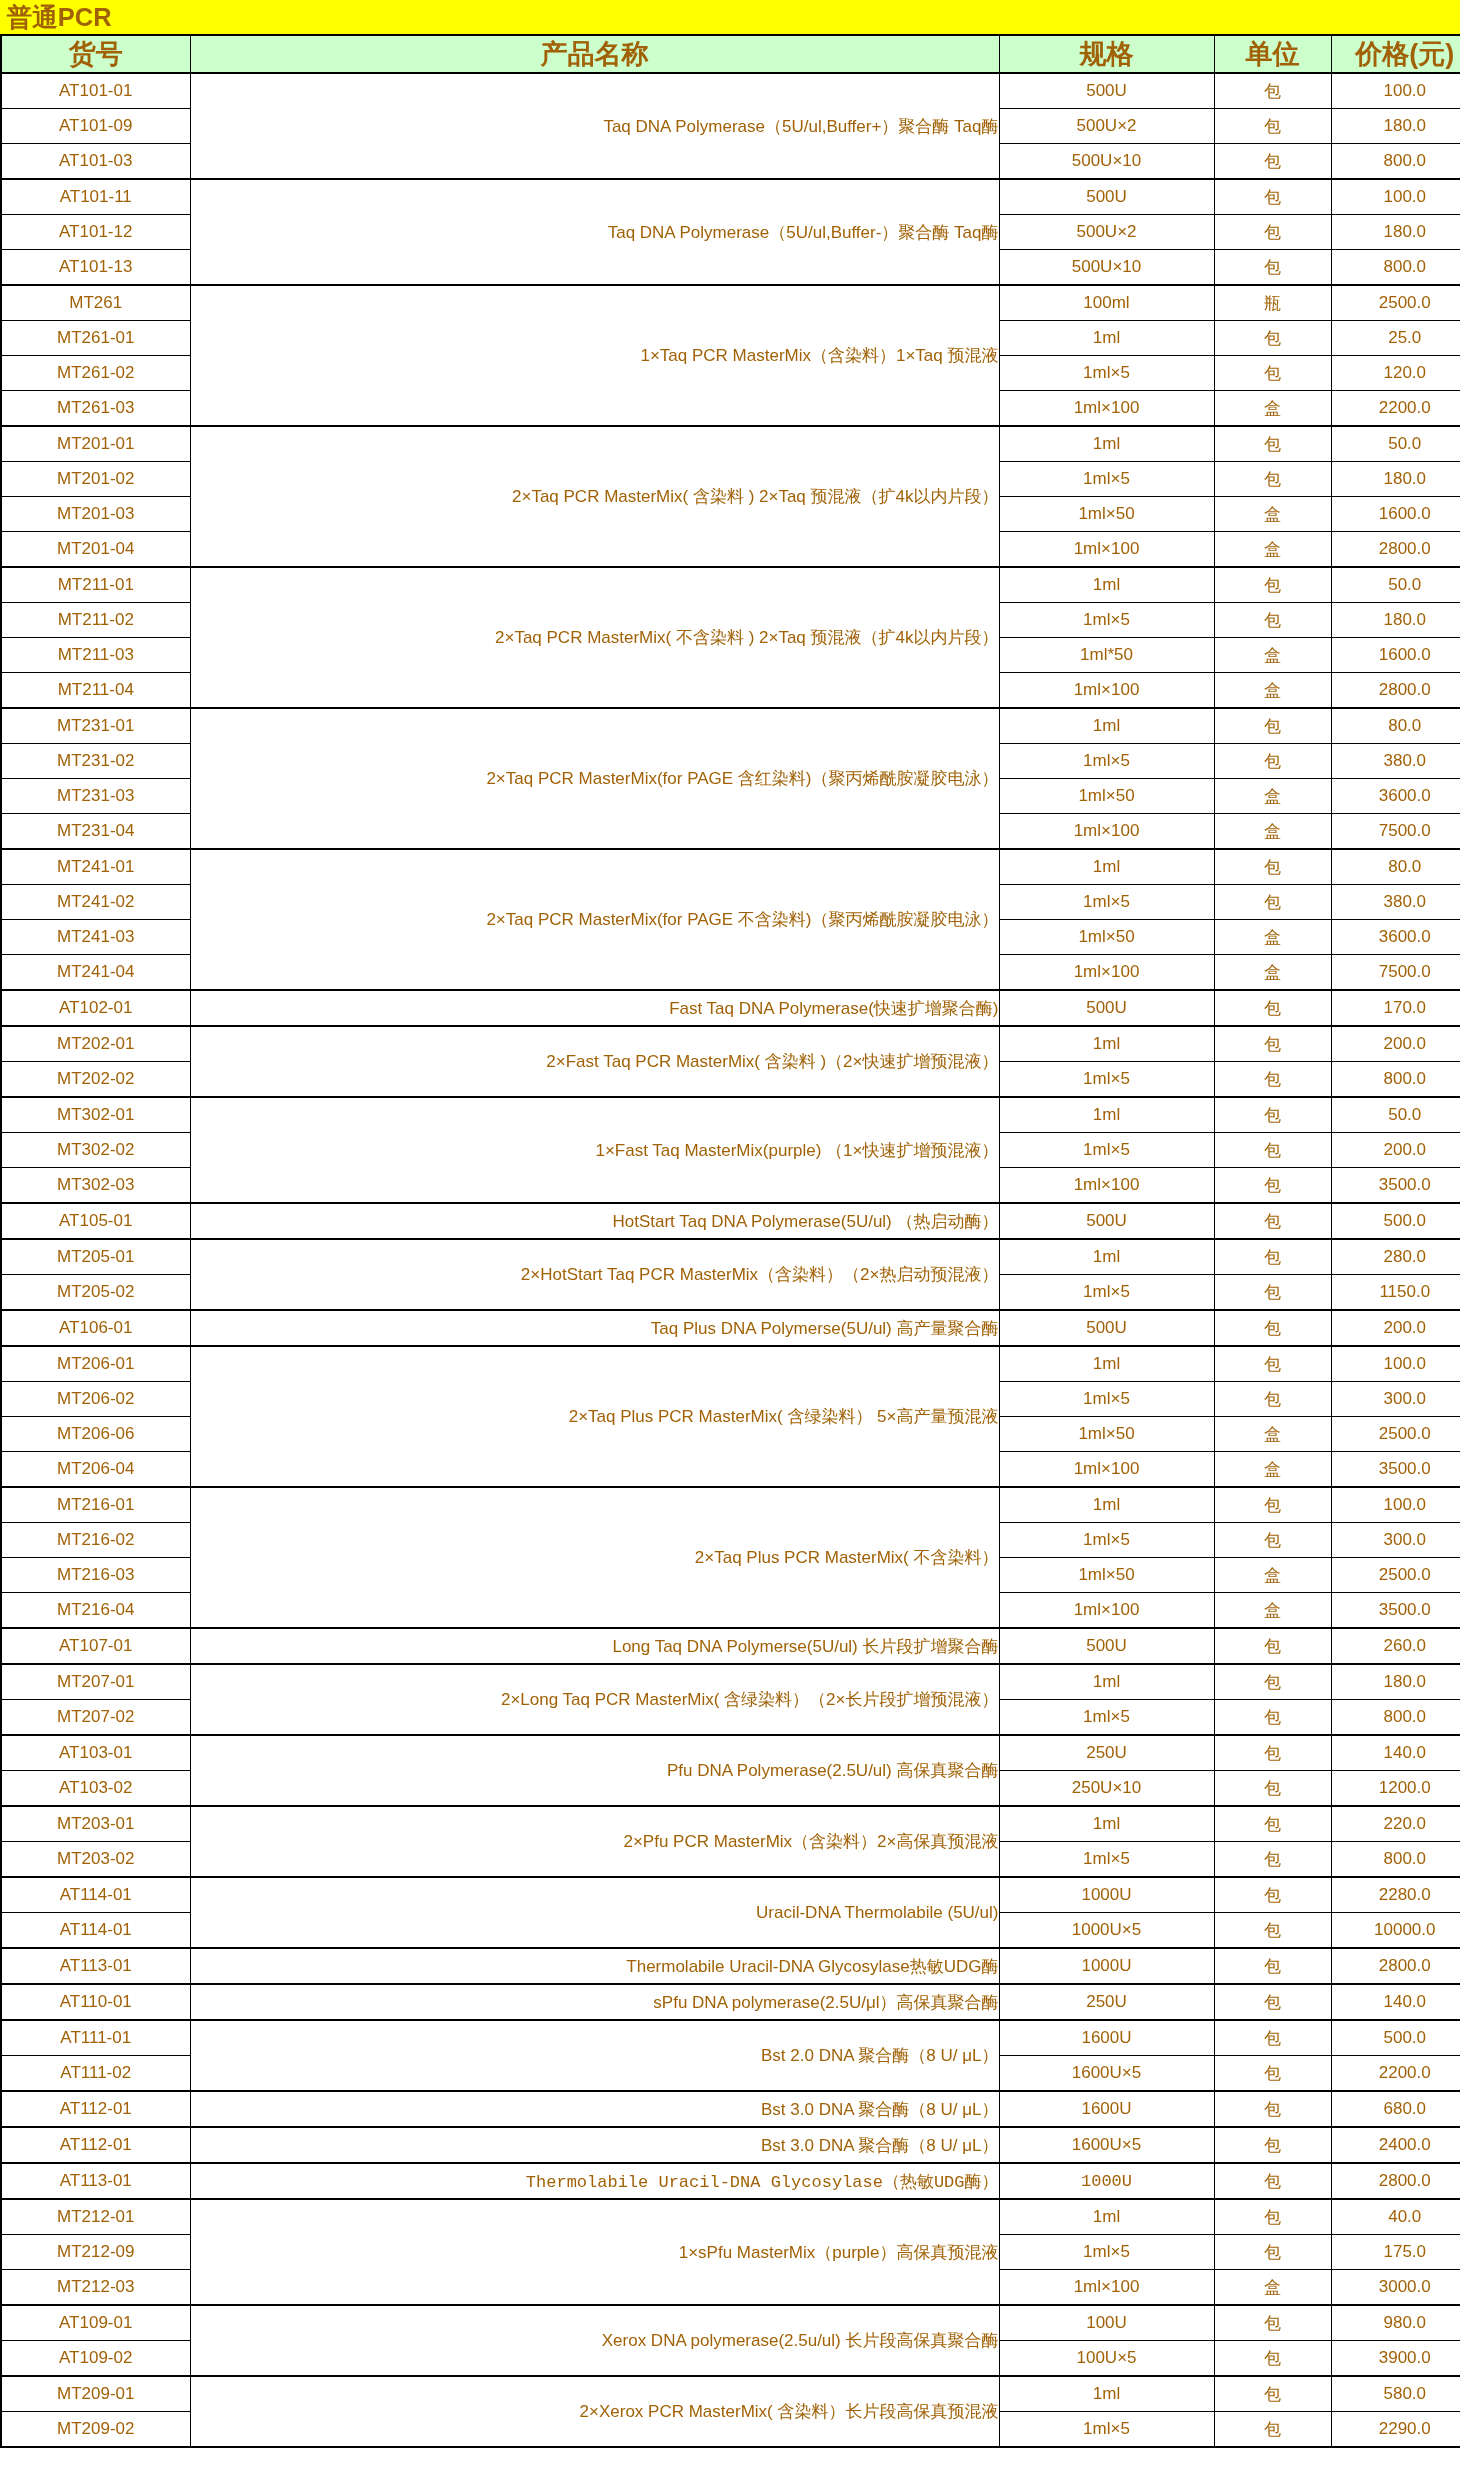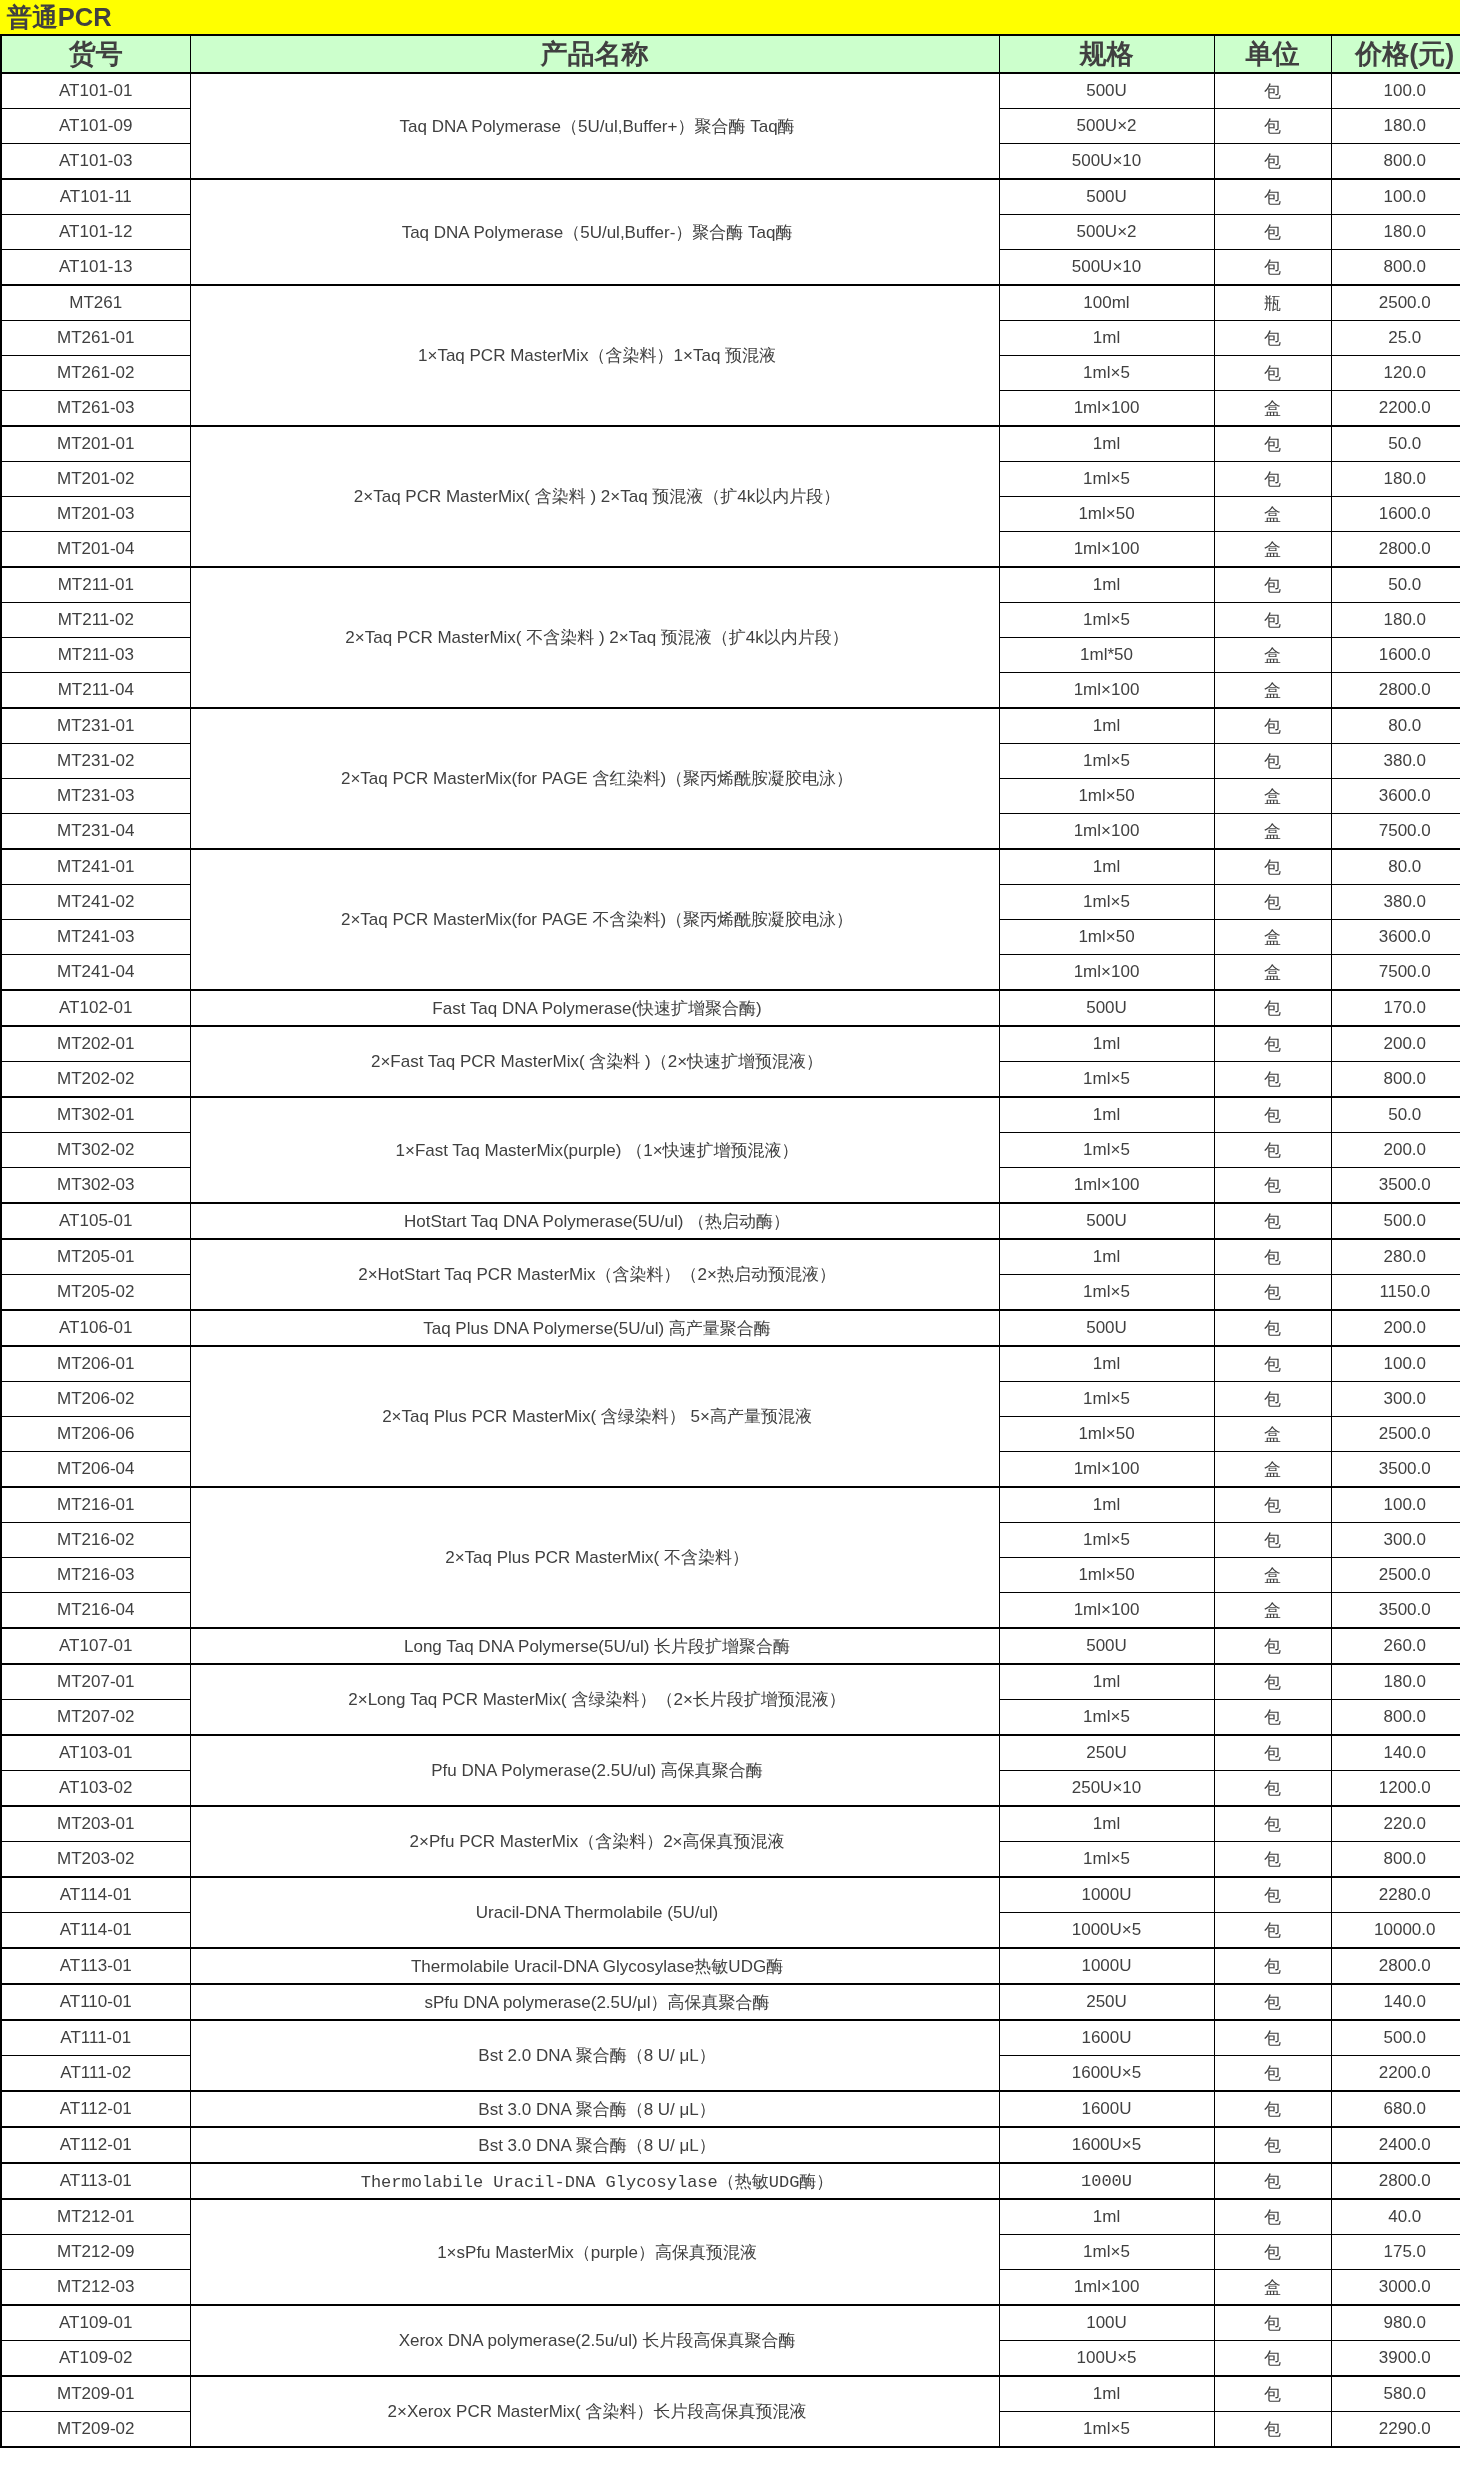--- a/index.html
+++ b/index.html
@@ -8,7 +8,7 @@
     min-height: 2475px;
     background: #ffffff;
     font-family: "Liberation Sans", sans-serif;
-    color: #404040;
+    color: #a16207;
     overflow: hidden;
   }
   .title-bar {

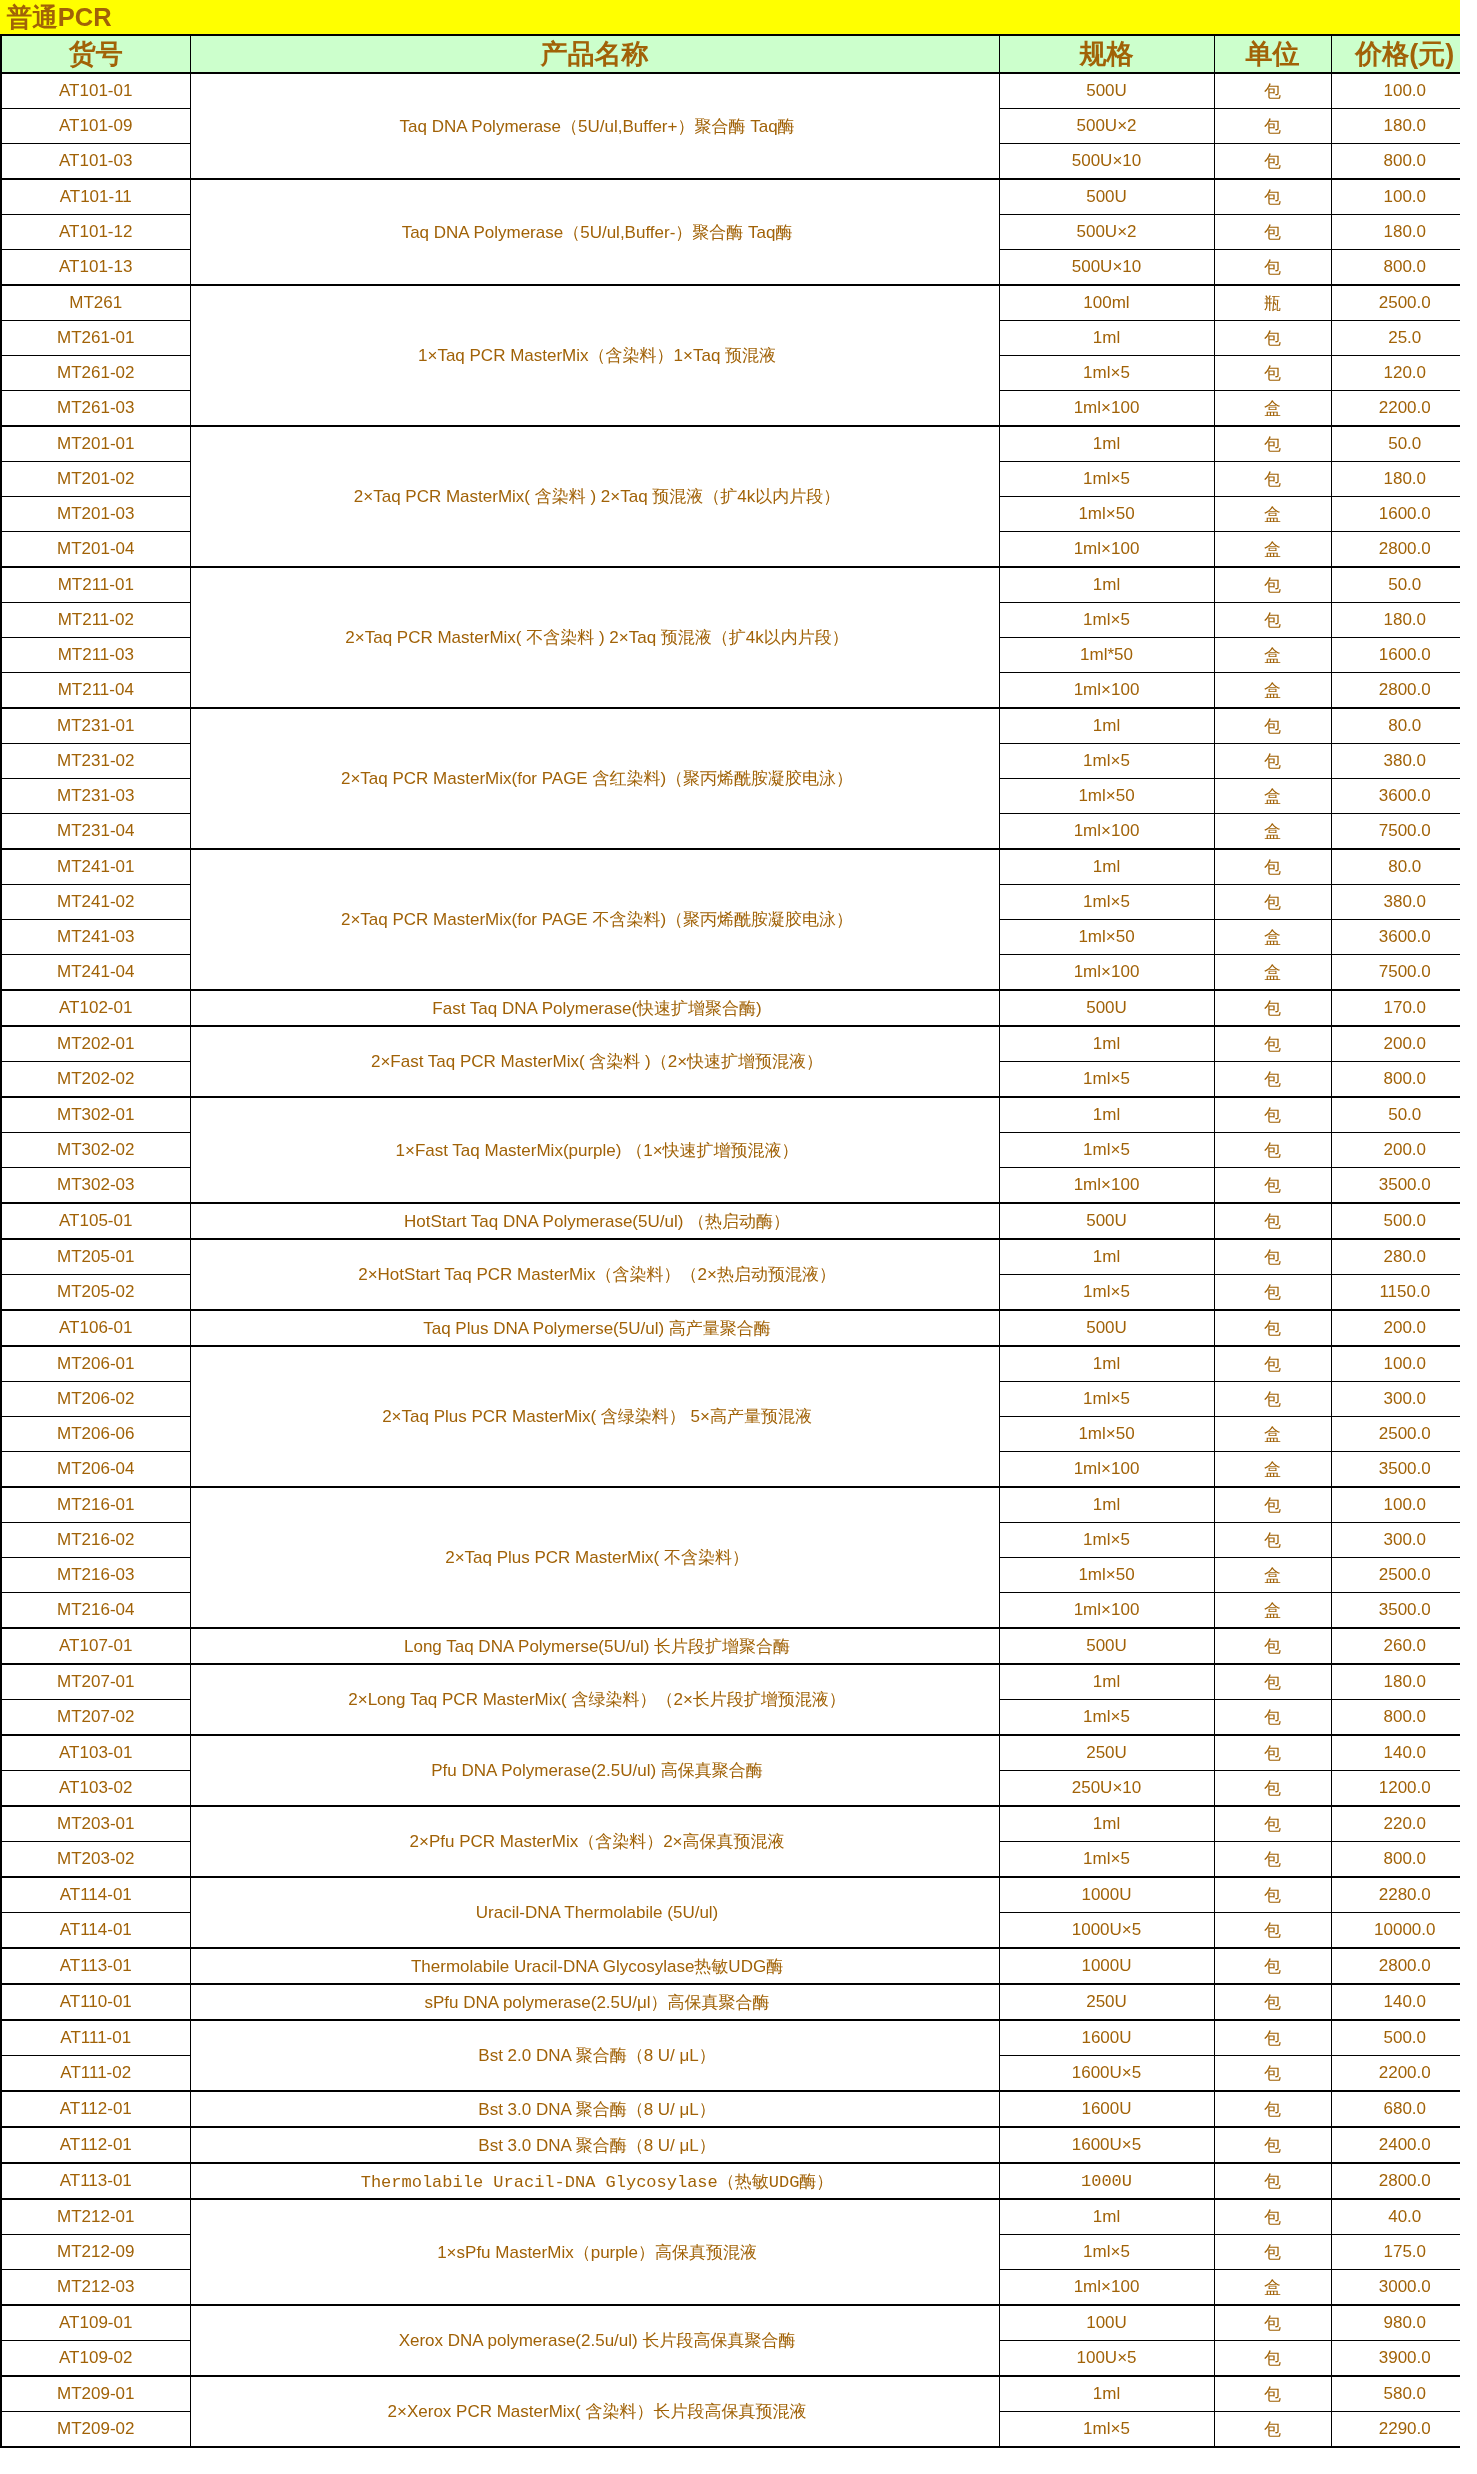--- a/index.html
+++ b/index.html
@@ -52,7 +52,7 @@
     background: #ffffff;
   }
   table.price-table td.name {
-    text-align: center;
+    text-align: right;
     padding-left: 5.1px;
   }
   tr.group-start td { border-top: 2.5px solid #000; }

